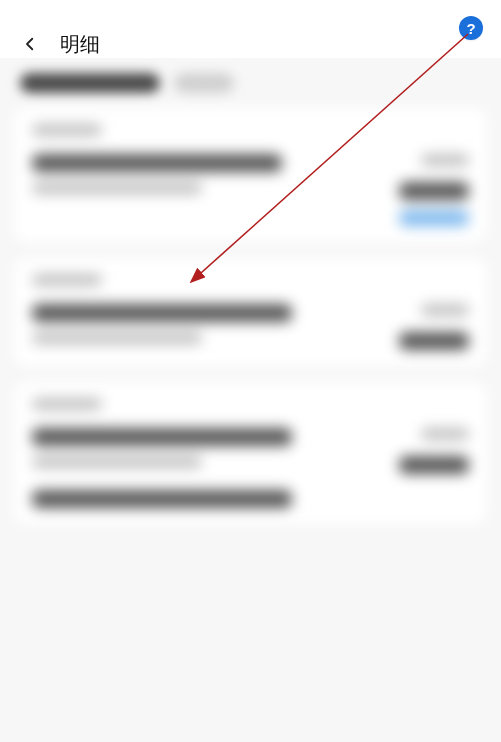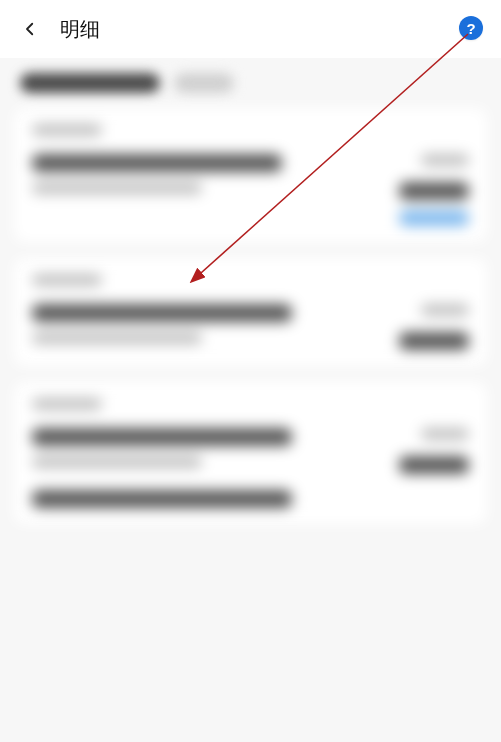--- a/index.html
+++ b/index.html
@@ -15,7 +15,7 @@
       height: 58px;
       background: #ffffff;
       display: flex;
-      align-items: center;
+      align-items: flex-end;
       padding: 0 16px;
       position: relative;
     }

